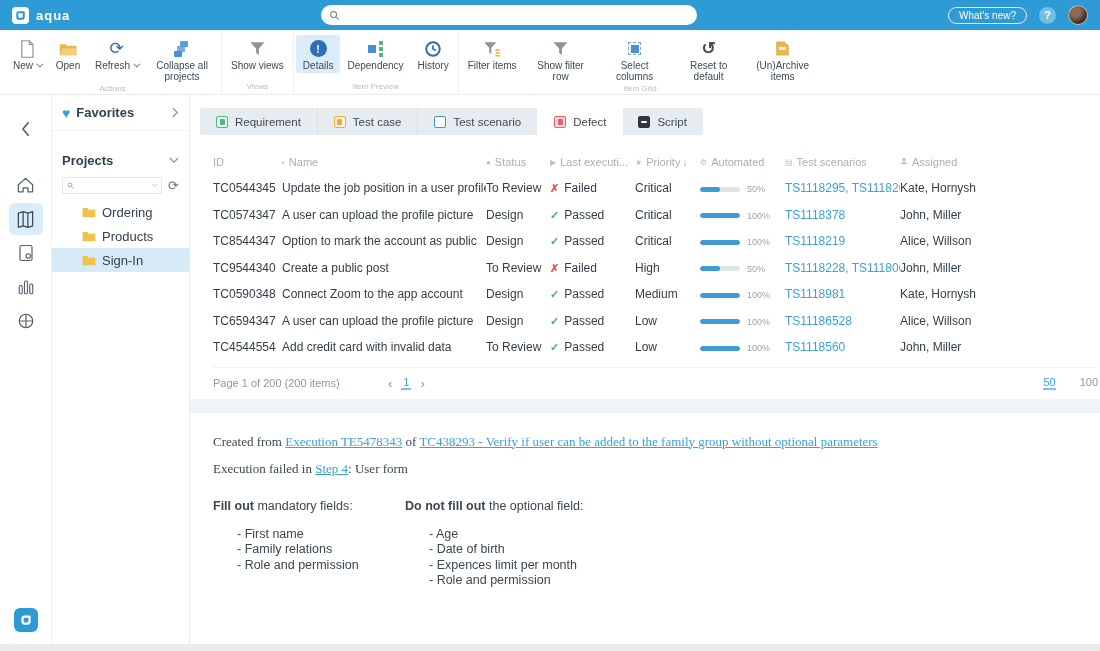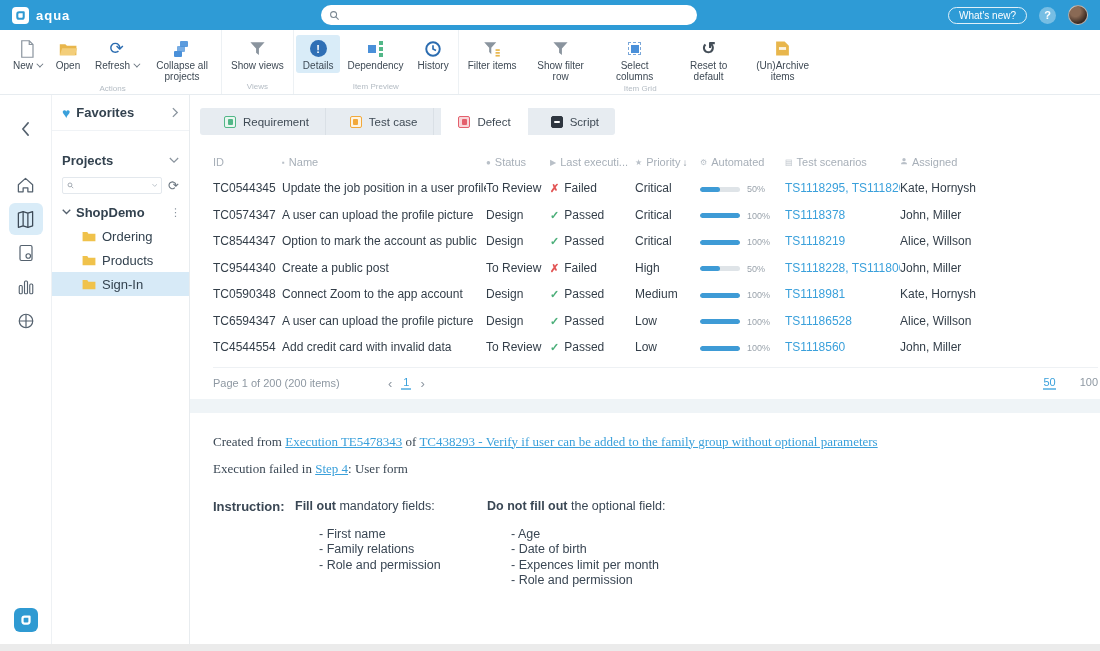--- a/index.html
+++ b/index.html
@@ -72,7 +72,7 @@
   
   .main { flex:1; display:flex; flex-direction:column; background:#fff; }
   .tabstrip { margin:13px 0 0 10px; display:inline-flex; background:#E7ECF1; border-radius:3px; height:27px; align-self:flex-start; }
-  .tab { display:flex; align-items:center; gap:7px; padding:0 16px; font-size:11.5px; color:#3f4a55; border-right:1px solid #dae0e6; cursor:pointer;margin-left:8px; }
+  .tab { display:flex; align-items:center; gap:7px; padding:0 16px; font-size:11.5px; color:#3f4a55; border-right:1px solid #dae0e6; cursor:pointer; }
   .tab:last-child { border-right:none; }
   .tab.active { background:#fff; border-right:none; font-weight:400; box-shadow:0 0 0 1px #fff; }
   .tico { width:12px; height:12px; border-radius:2px; display:flex; align-items:center; justify-content:center; }

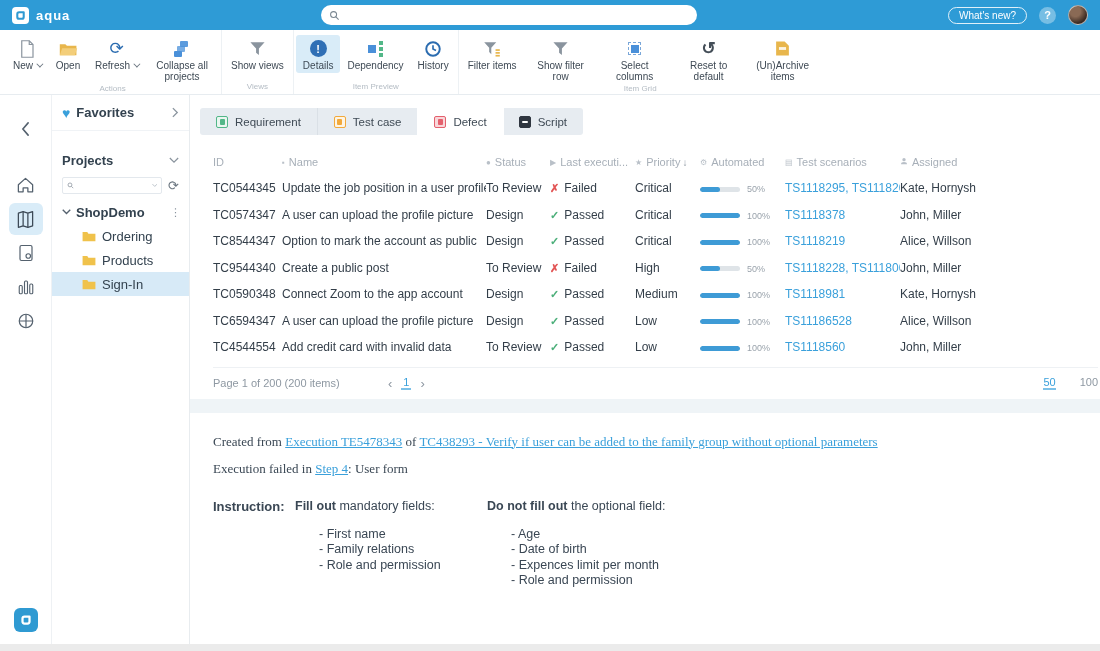--- a/index.html
+++ b/index.html
@@ -434,6 +434,12 @@
             <i></i>
           </span>
         <span>Test case</span>
+      </div>
+      <div class="tab">
+        <span class="tico t-scen">
+            <i></i>
+          </span>
+        <span>Test scenario</span>
       </div>
       <div class="tab active">
         <span class="tico t-def">

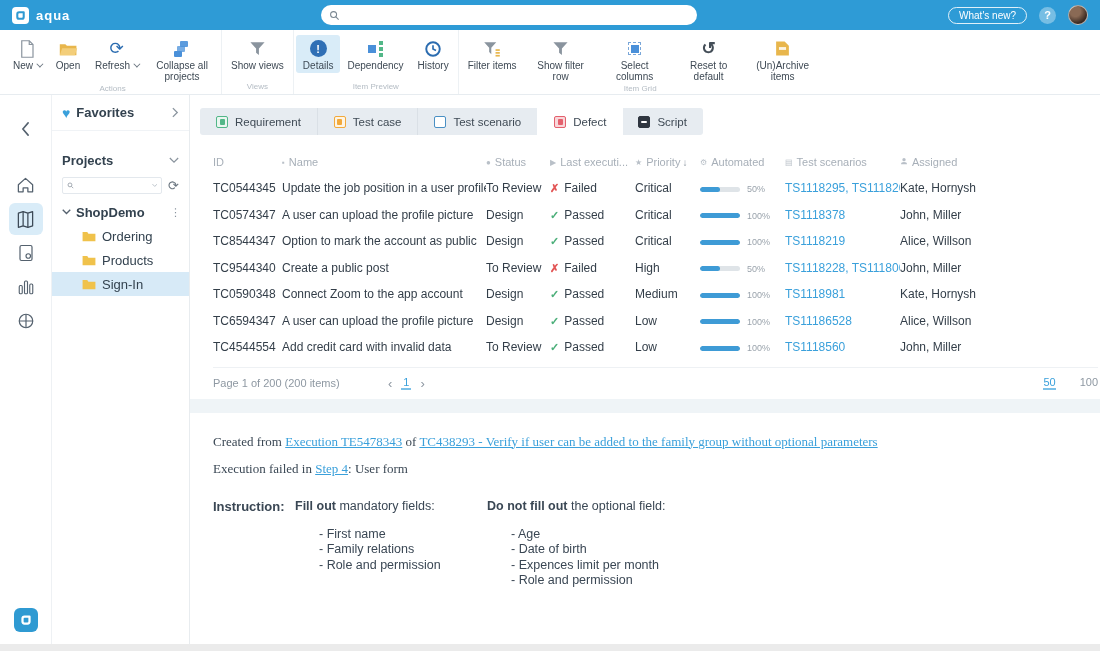--- a/index.html
+++ b/index.html
@@ -392,13 +392,6 @@
       <span class="re-ic">⟳</span>
     </div>
 
-    <div class="tree-root">
-      <svg width="9" height="6" viewBox="0 0 12 8">
-          <path d="M1 1 l5 5 5 -5" fill="none" stroke="#54616e" stroke-width="1.8"></path>
-        </svg>
-      <span class="tree-root-label">ShopDemo</span>
-      <span class="kebab">⋮</span>
-    </div>
 
     <div class="tree-item">
       <svg width="14" height="12" viewBox="0 0 24 20">

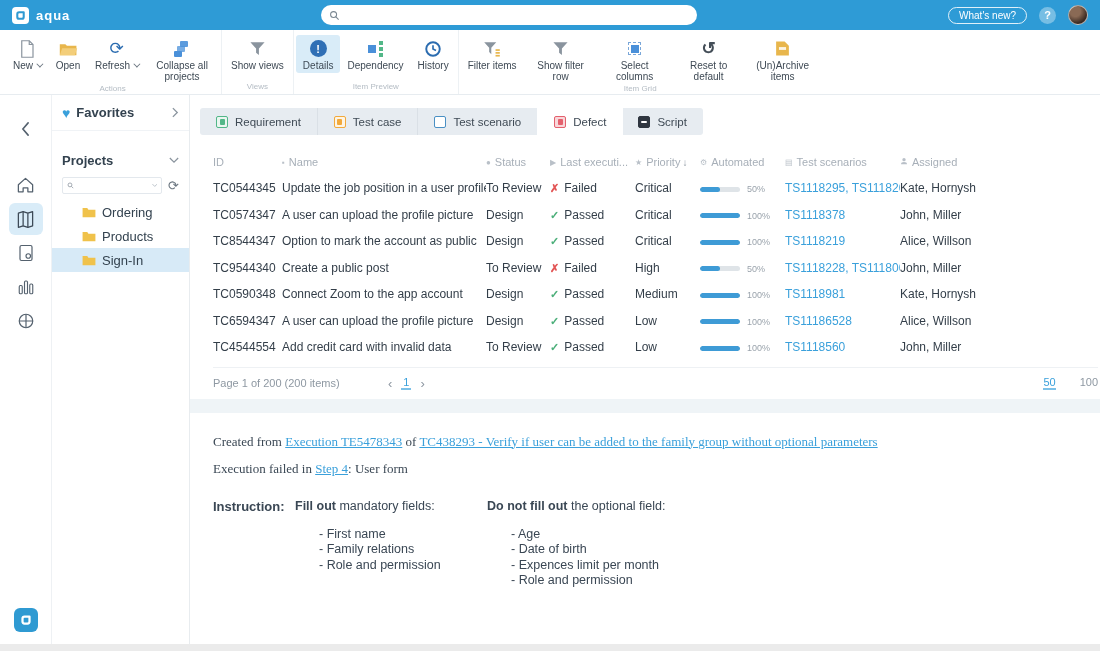--- a/index.html
+++ b/index.html
@@ -579,7 +579,6 @@
       </div>
 
       <div class="instr">
-        <div class="instr-label">Instruction:</div>
         <div class="icol1">
           <div class="icol-title"><span class="b">Fill out</span><span> mandatory fields:</span></div>
           <ul class="ilist">

